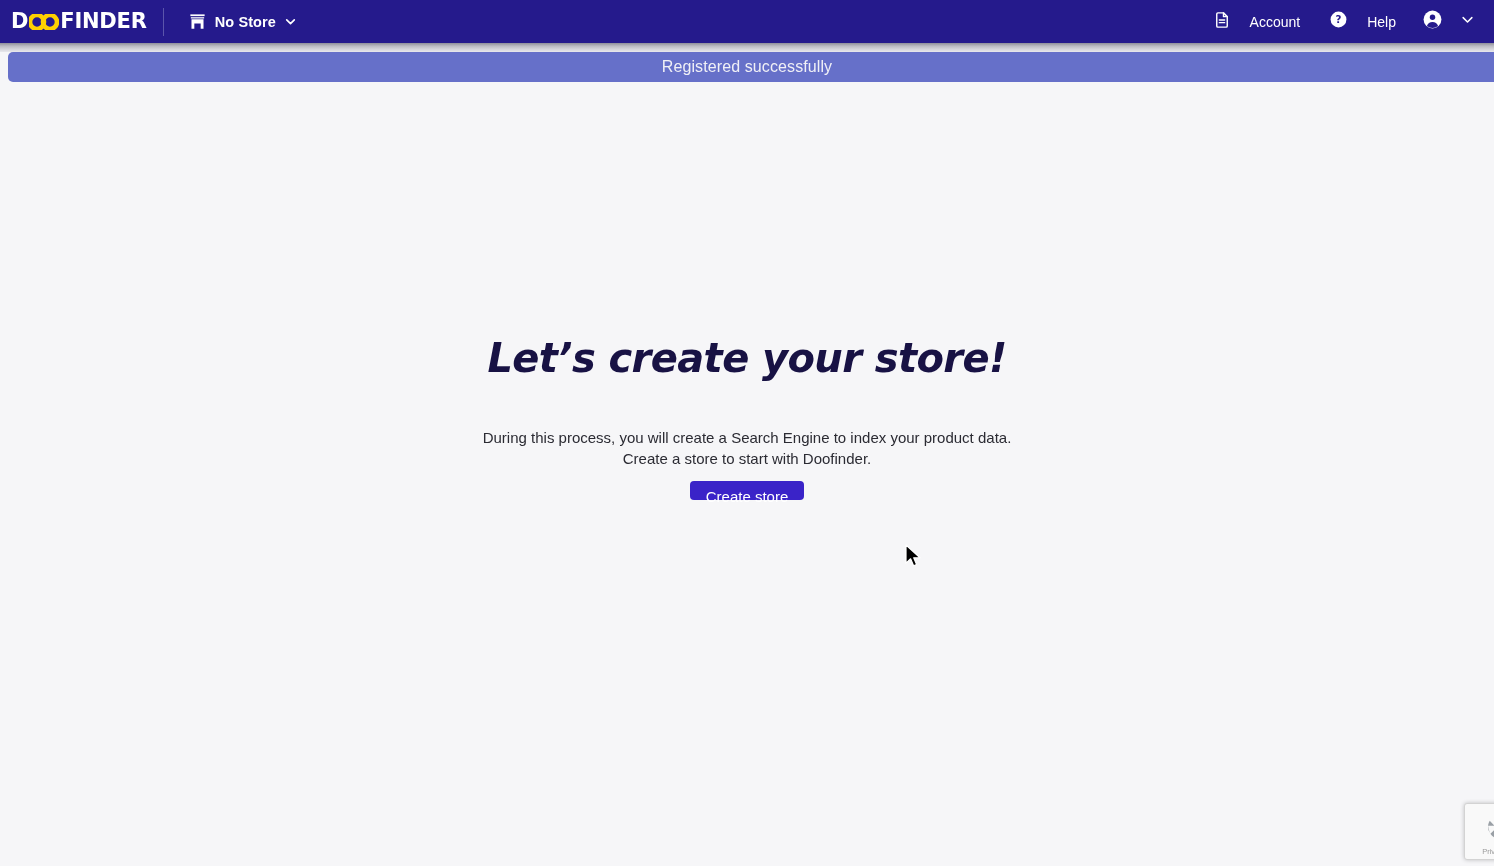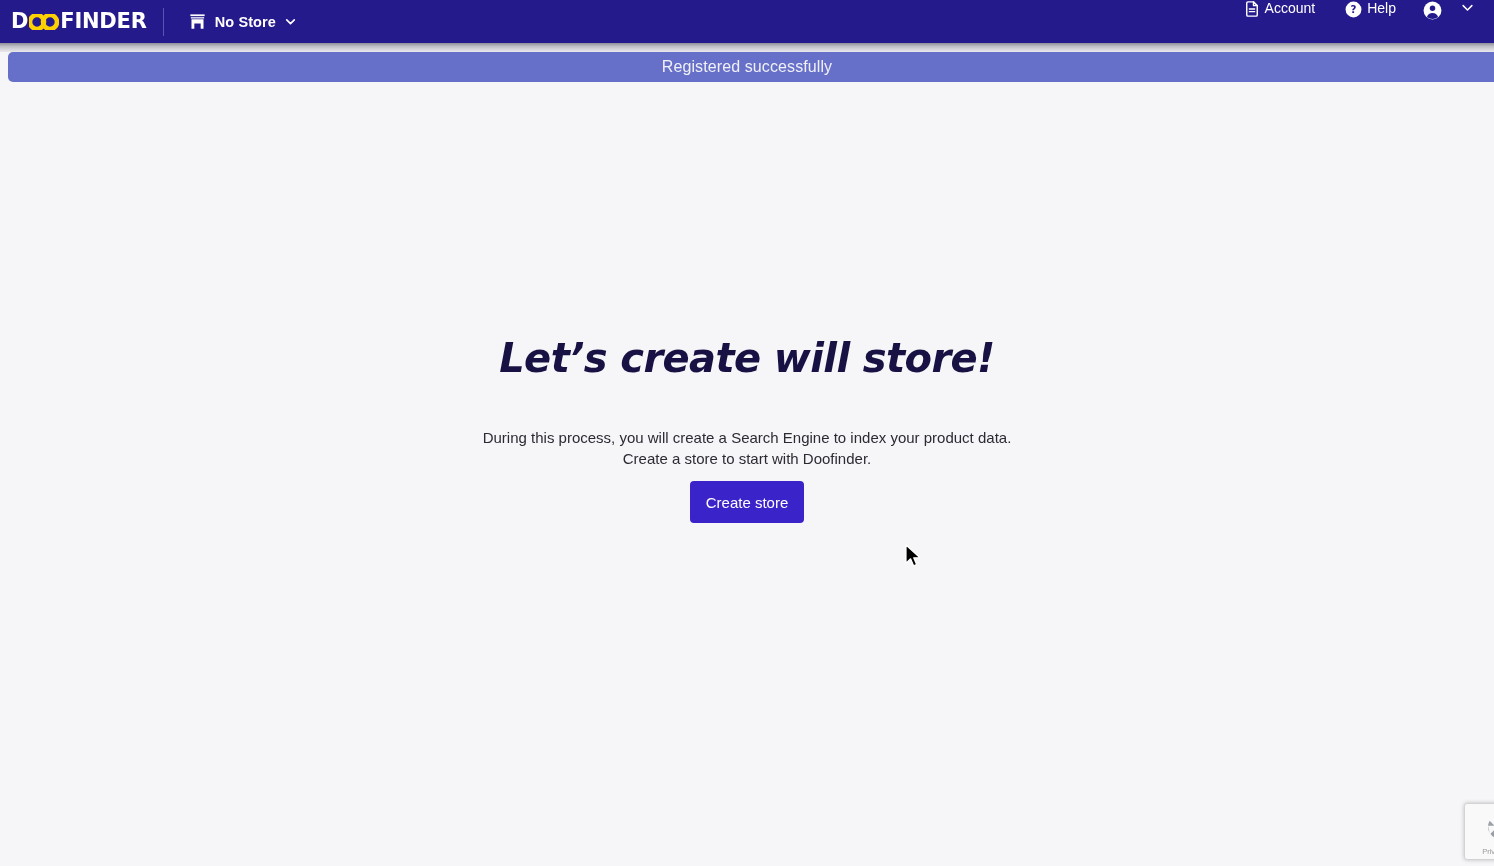--- a/index.html
+++ b/index.html
@@ -90,8 +90,8 @@
 
   .nav-item {
     display: flex;
-    align-items: flex-start;
-    gap: 4px;
+    align-items: center;
+    gap: 19px;
     cursor: pointer;
     height: 100%;
     padding: 0 5px;

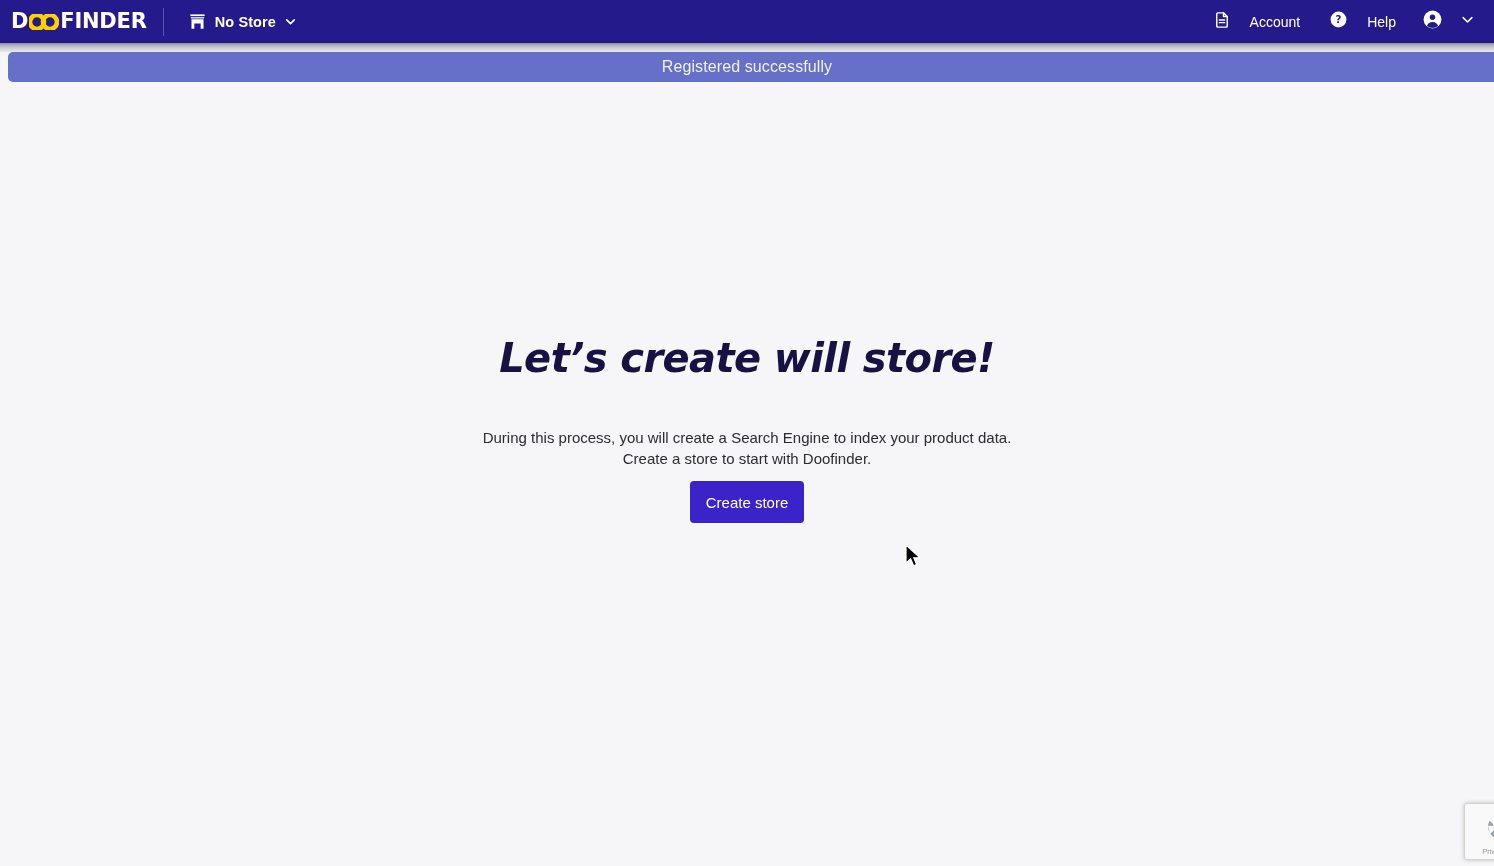--- a/index.html
+++ b/index.html
@@ -332,7 +332,7 @@
 
 <div class="main">
 
-  <div class="hero-title">Let’s create will store!</div>
+  <div class="hero-title">Let’s create your store!</div>
 
   <div class="hero-sub">
     <div>During this process, you will create a Search Engine to index your product data.</div>

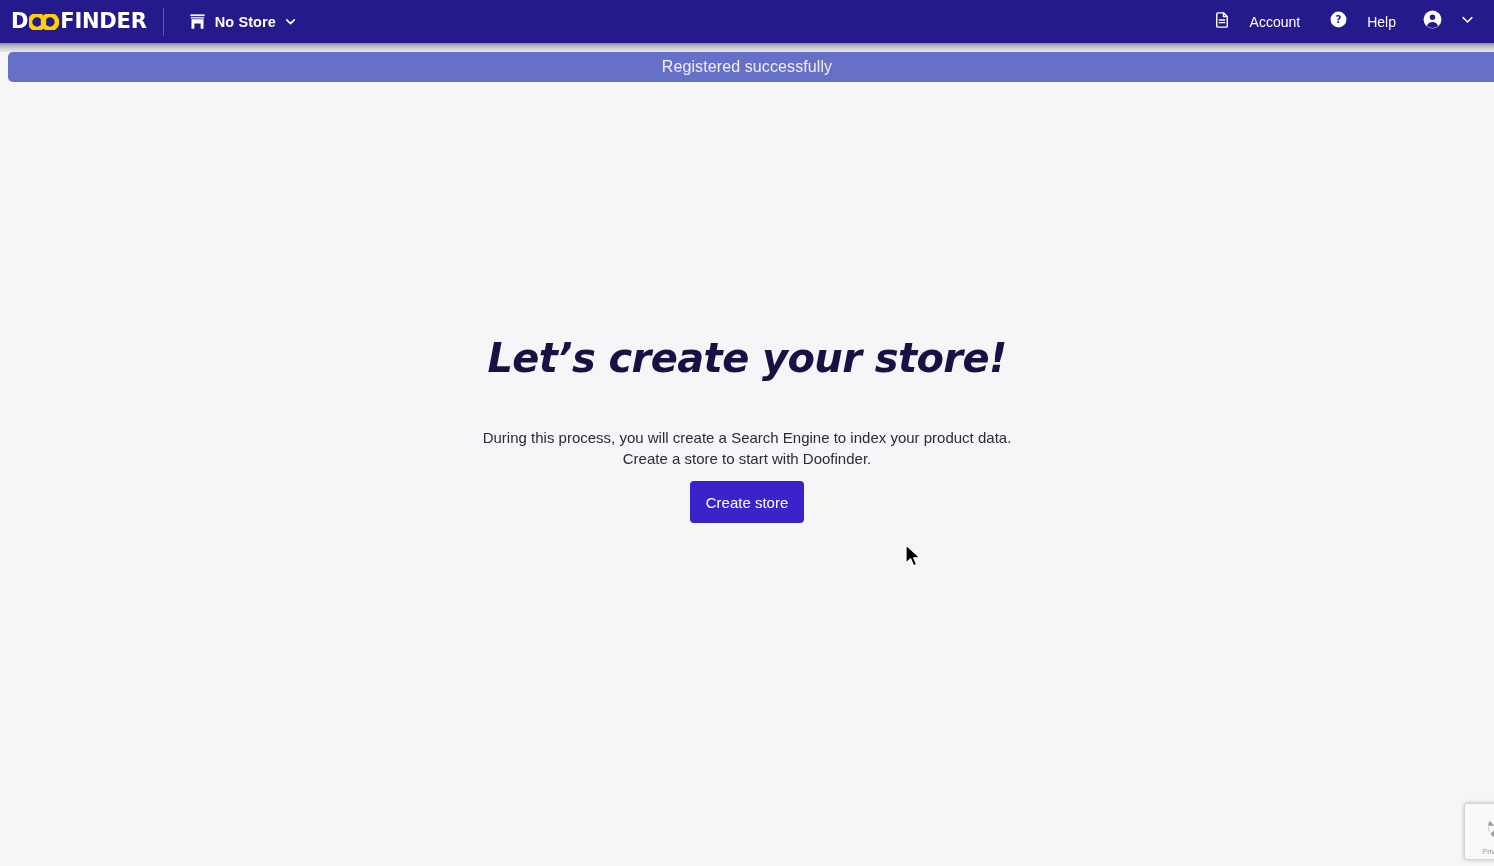--- a/index.html
+++ b/index.html
@@ -194,7 +194,7 @@
     font-family: "Liberation Sans", sans-serif;
     font-size: 15px;
     padding: 0 16px;
-    height: 42px;
+    height: 19px;
     line-height: 31px;
     cursor: pointer;
     white-space: nowrap;

